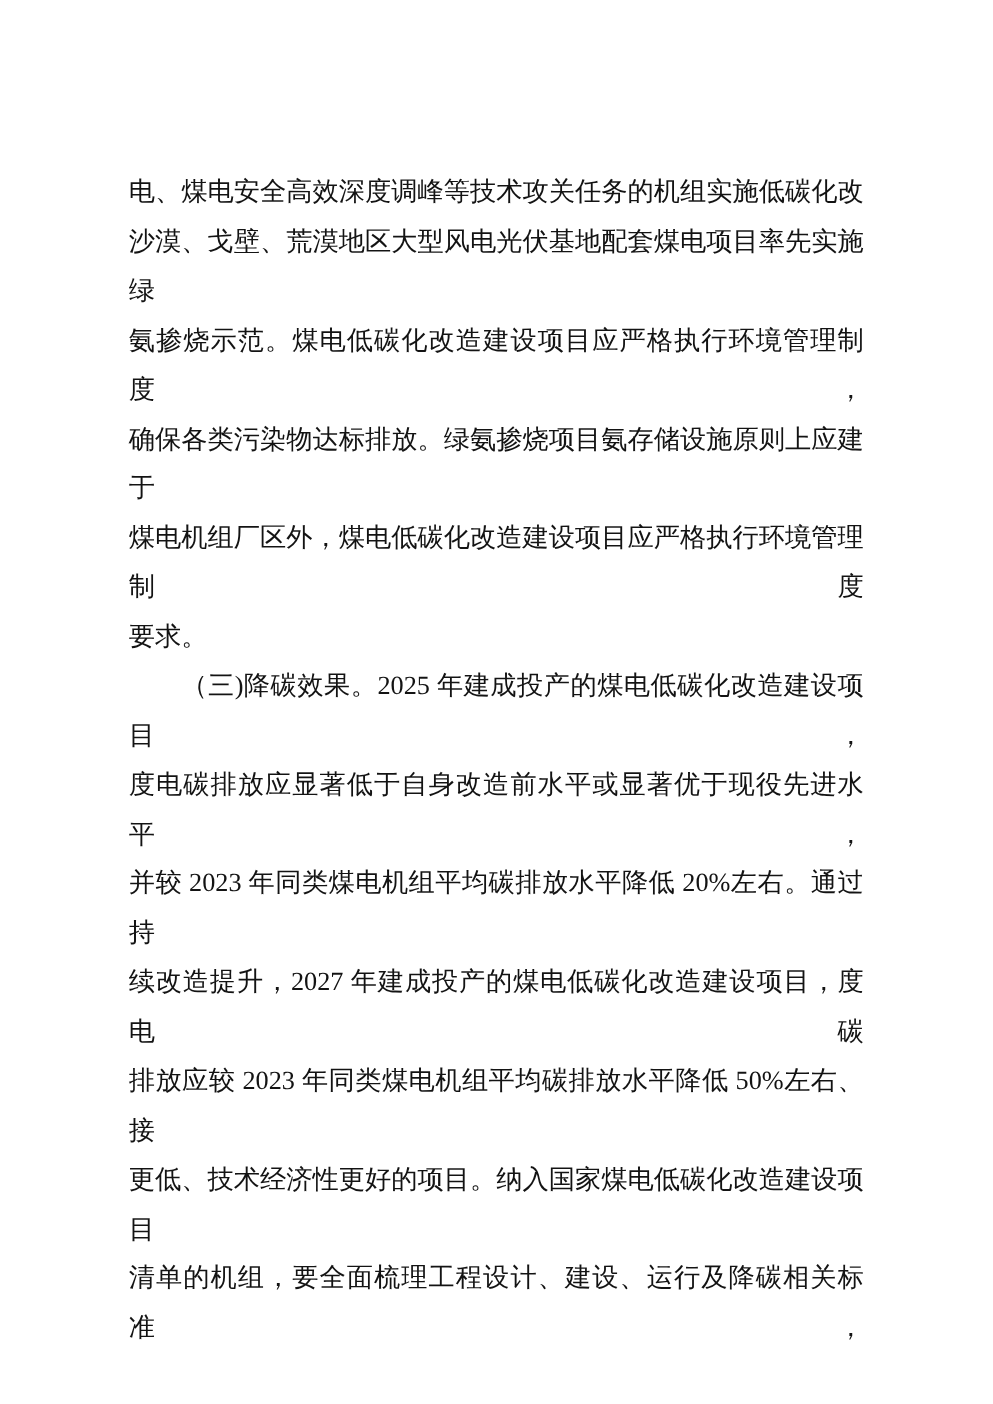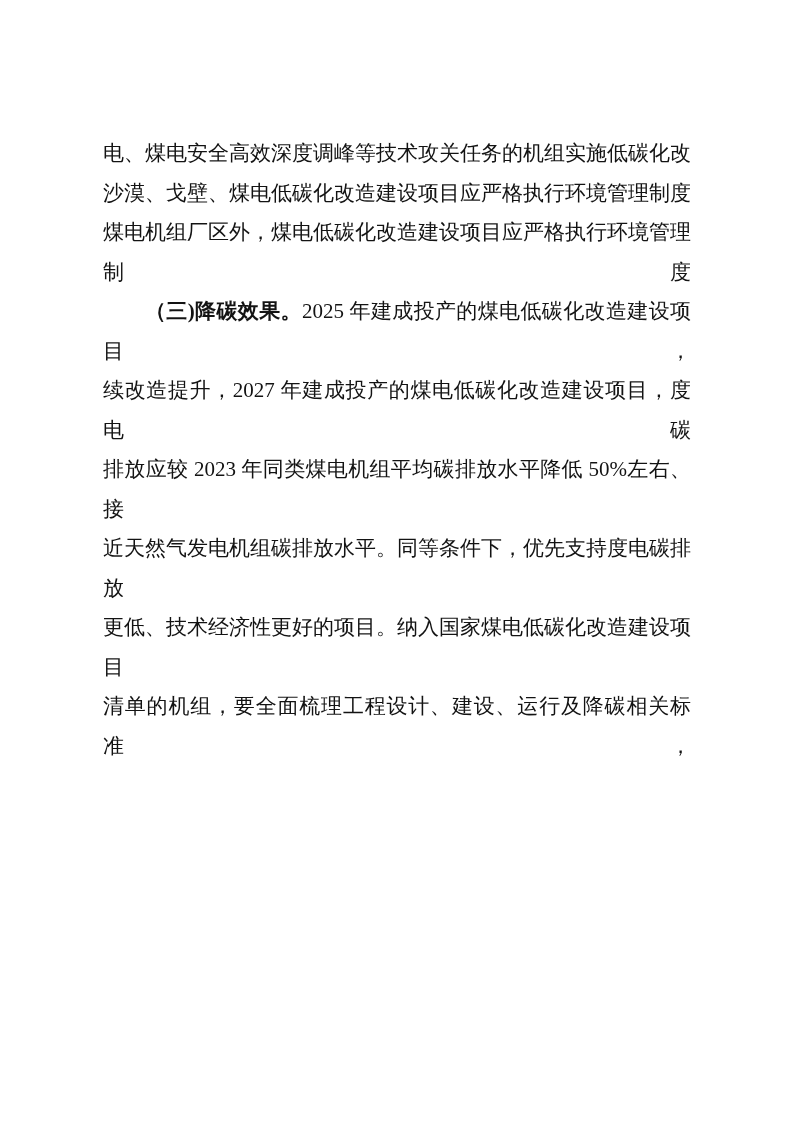--- a/index.html
+++ b/index.html
@@ -40,7 +40,7 @@
   <div class="text-block">
 
     <div class="ln">电、煤电安全高效深度调峰等技术攻关任务的机组实施低碳化改</div>
-    <div class="ln">沙漠、戈壁、煤电低碳化改造建设项目应严格执行环境管理制度</div>
+    <div class="ln">沙漠、戈壁、荒漠地区大型风电光伏基地配套煤电项目率先实施绿</div>
     <div class="ln">煤电机组厂区外，煤电低碳化改造建设项目应严格执行环境管理制度</div>
 
     <div class="ln indent">

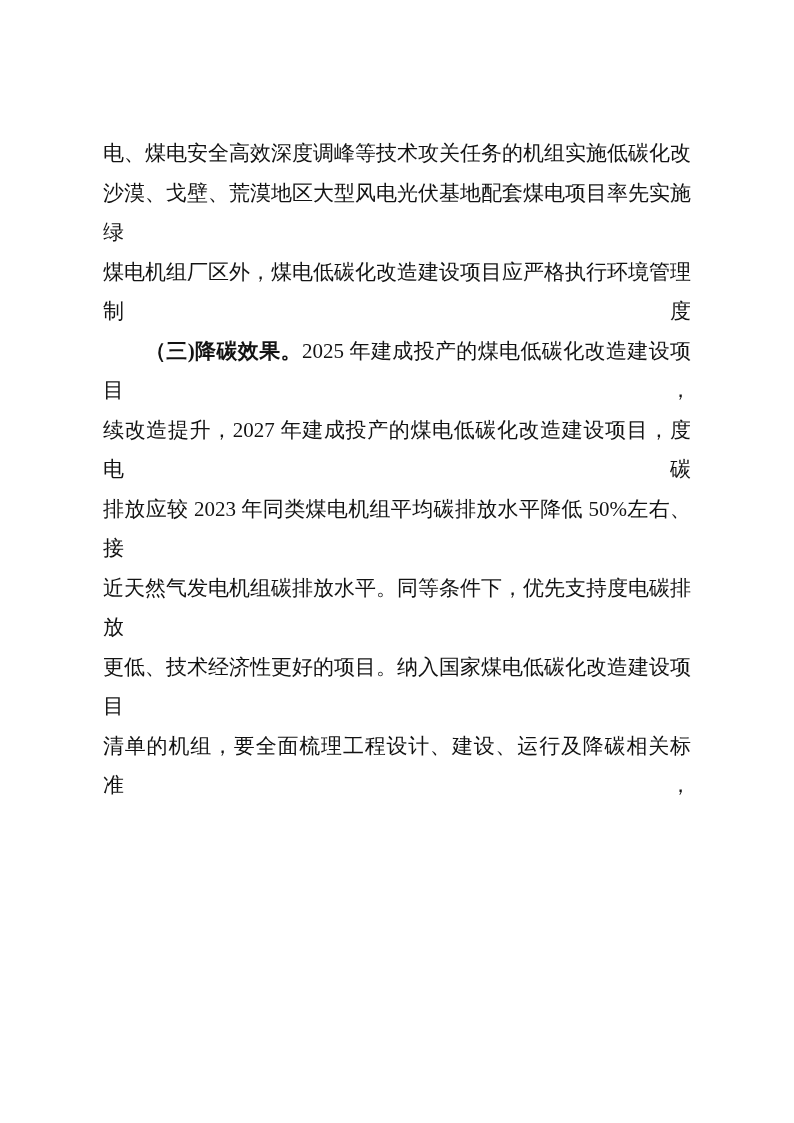--- a/index.html
+++ b/index.html
@@ -41,6 +41,7 @@
 
     <div class="ln">电、煤电安全高效深度调峰等技术攻关任务的机组实施低碳化改</div>
     <div class="ln">沙漠、戈壁、荒漠地区大型风电光伏基地配套煤电项目率先实施绿</div>
+    <div class="ln">氨掺烧示范。煤电低碳化改造建设项目应严格执行环境管理制度，</div>
     <div class="ln">煤电机组厂区外，煤电低碳化改造建设项目应严格执行环境管理制度</div>
 
     <div class="ln indent">

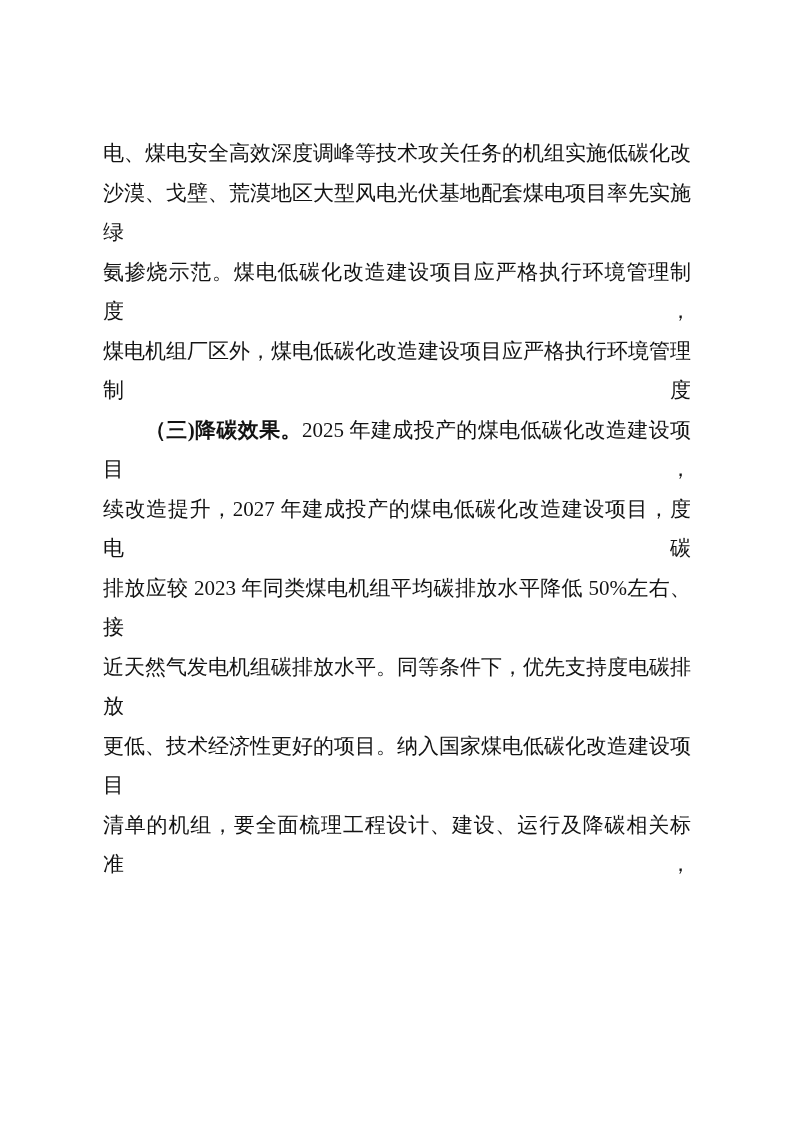--- a/index.html
+++ b/index.html
@@ -42,6 +42,7 @@
     <div class="ln">电、煤电安全高效深度调峰等技术攻关任务的机组实施低碳化改</div>
     <div class="ln">沙漠、戈壁、荒漠地区大型风电光伏基地配套煤电项目率先实施绿</div>
     <div class="ln">氨掺烧示范。煤电低碳化改造建设项目应严格执行环境管理制度，</div>
+    <div class="ln">确保各类污染物达标排放。绿氨掺烧项目氨存储设施原则上应建于</div>
     <div class="ln">煤电机组厂区外，煤电低碳化改造建设项目应严格执行环境管理制度</div>
 
     <div class="ln indent">

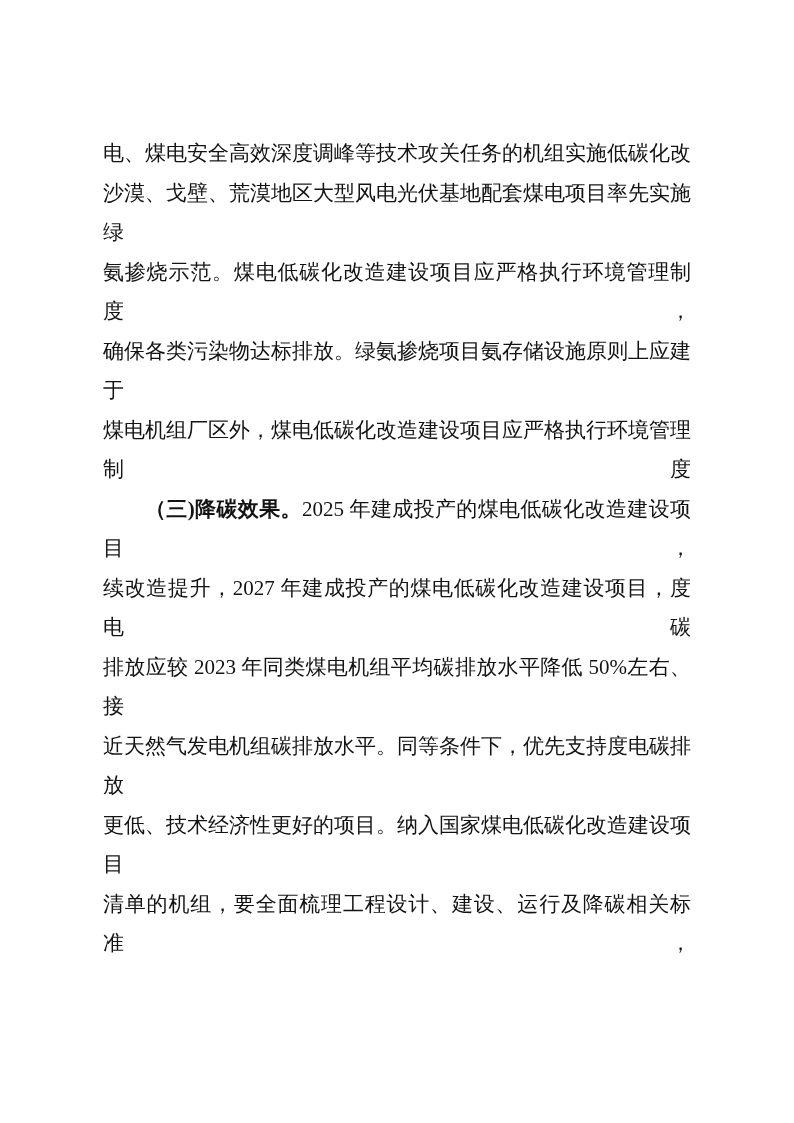--- a/index.html
+++ b/index.html
@@ -44,6 +44,7 @@
     <div class="ln">氨掺烧示范。煤电低碳化改造建设项目应严格执行环境管理制度，</div>
     <div class="ln">确保各类污染物达标排放。绿氨掺烧项目氨存储设施原则上应建于</div>
     <div class="ln">煤电机组厂区外，煤电低碳化改造建设项目应严格执行环境管理制度</div>
+    <div class="ln last">要求。</div>
 
     <div class="ln indent">
       <span class="b">（三)降碳效果。</span><span>2025 年建成投产的煤电低碳化改造建设项目，</span>

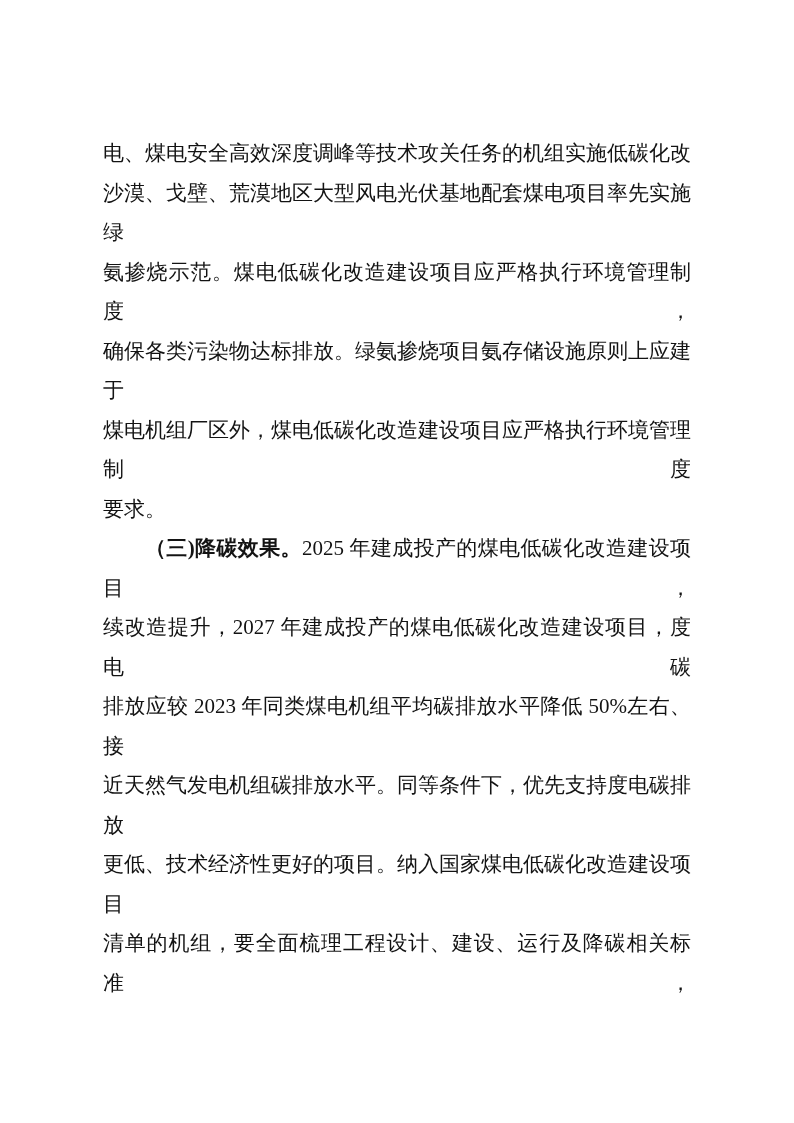--- a/index.html
+++ b/index.html
@@ -31,7 +31,7 @@
   }
   .ln.last { text-align-last: left; }
   .ln.indent { text-indent: 2em; }
-  .b { font-weight: bold; }
+  .b { font-weight: normal; }
 </style>
 </head>
 <body>

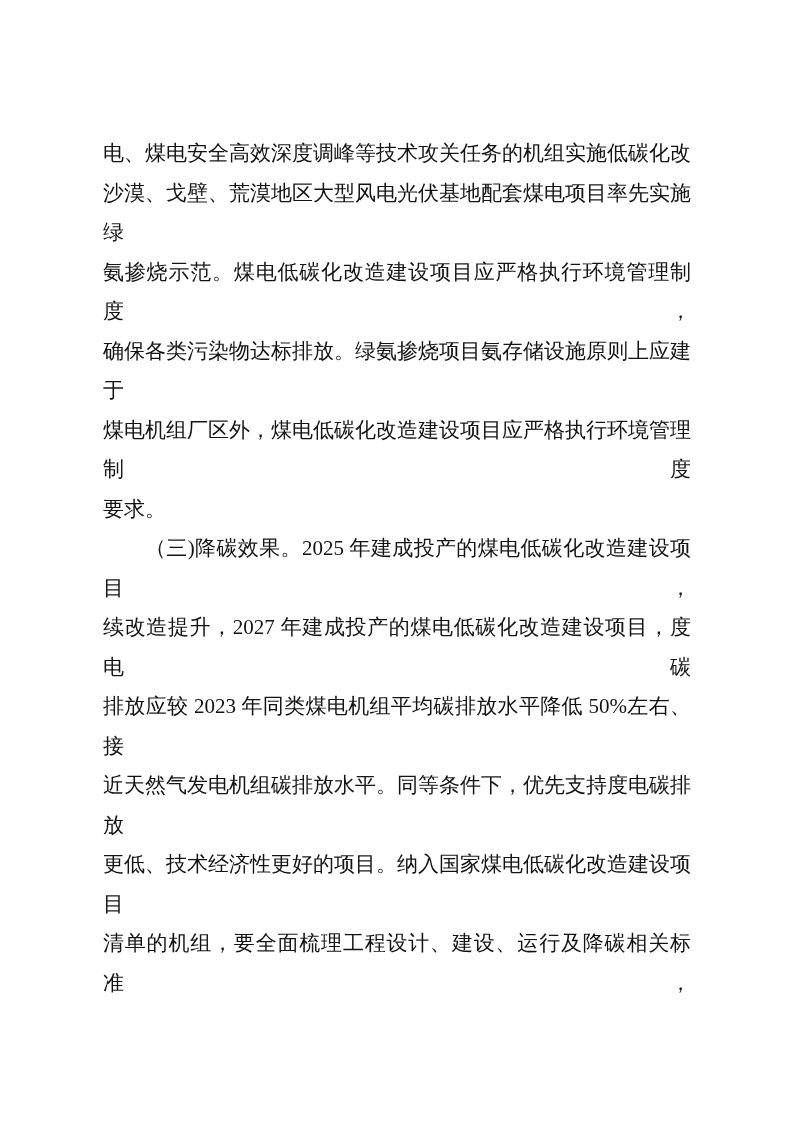--- a/index.html
+++ b/index.html
@@ -49,6 +49,7 @@
     <div class="ln indent">
       <span class="b">（三)降碳效果。</span><span>2025 年建成投产的煤电低碳化改造建设项目，</span>
     </div>
+    <div class="ln">度电碳排放应显著低于自身改造前水平或显著优于现役先进水平，</div>
     <div class="ln">续改造提升，2027 年建成投产的煤电低碳化改造建设项目，度电碳</div>
     <div class="ln">排放应较 2023 年同类煤电机组平均碳排放水平降低 50%左右、接</div>
     <div class="ln">近天然气发电机组碳排放水平。同等条件下，优先支持度电碳排放</div>

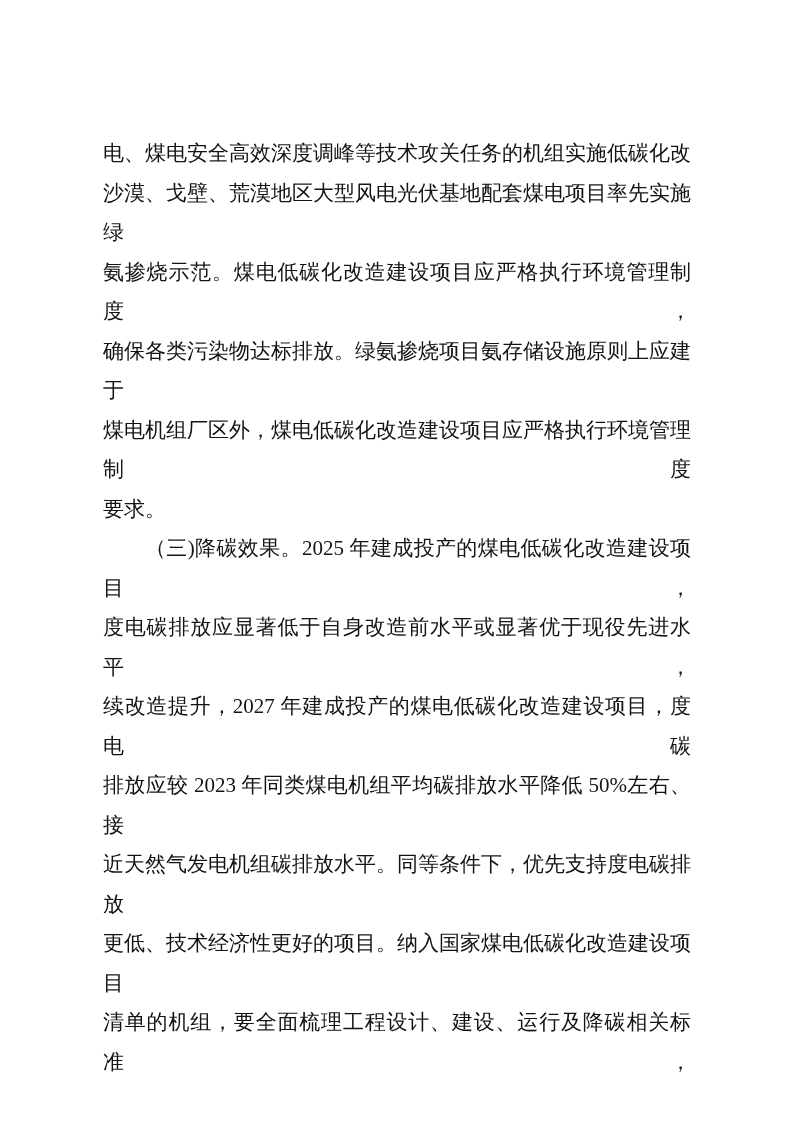--- a/index.html
+++ b/index.html
@@ -50,6 +50,7 @@
       <span class="b">（三)降碳效果。</span><span>2025 年建成投产的煤电低碳化改造建设项目，</span>
     </div>
     <div class="ln">度电碳排放应显著低于自身改造前水平或显著优于现役先进水平，</div>
+    <div class="ln">并较 2023 年同类煤电机组平均碳排放水平降低 20%左右。通过持</div>
     <div class="ln">续改造提升，2027 年建成投产的煤电低碳化改造建设项目，度电碳</div>
     <div class="ln">排放应较 2023 年同类煤电机组平均碳排放水平降低 50%左右、接</div>
     <div class="ln">近天然气发电机组碳排放水平。同等条件下，优先支持度电碳排放</div>

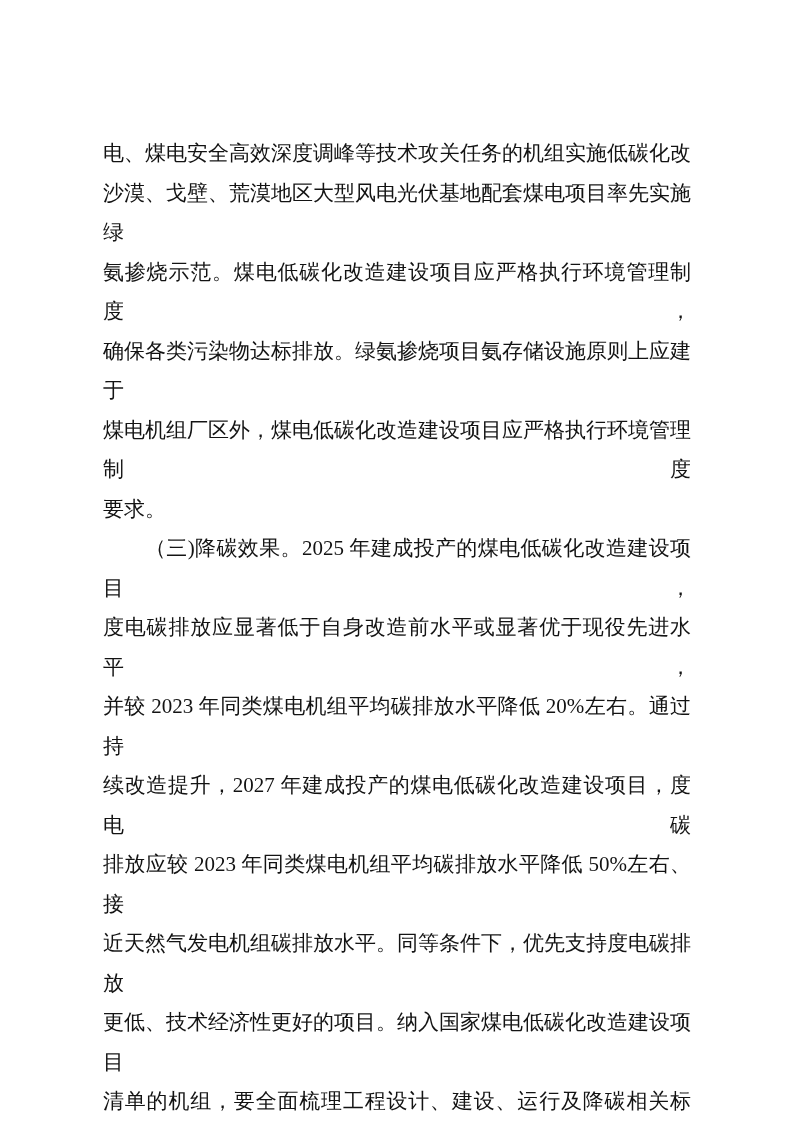--- a/index.html
+++ b/index.html
@@ -53,7 +53,6 @@
     <div class="ln">并较 2023 年同类煤电机组平均碳排放水平降低 20%左右。通过持</div>
     <div class="ln">续改造提升，2027 年建成投产的煤电低碳化改造建设项目，度电碳</div>
     <div class="ln">排放应较 2023 年同类煤电机组平均碳排放水平降低 50%左右、接</div>
-    <div class="ln">近天然气发电机组碳排放水平。同等条件下，优先支持度电碳排放</div>
     <div class="ln">更低、技术经济性更好的项目。纳入国家煤电低碳化改造建设项目</div>
     <div class="ln">清单的机组，要全面梳理工程设计、建设、运行及降碳相关标准，</div>
 

